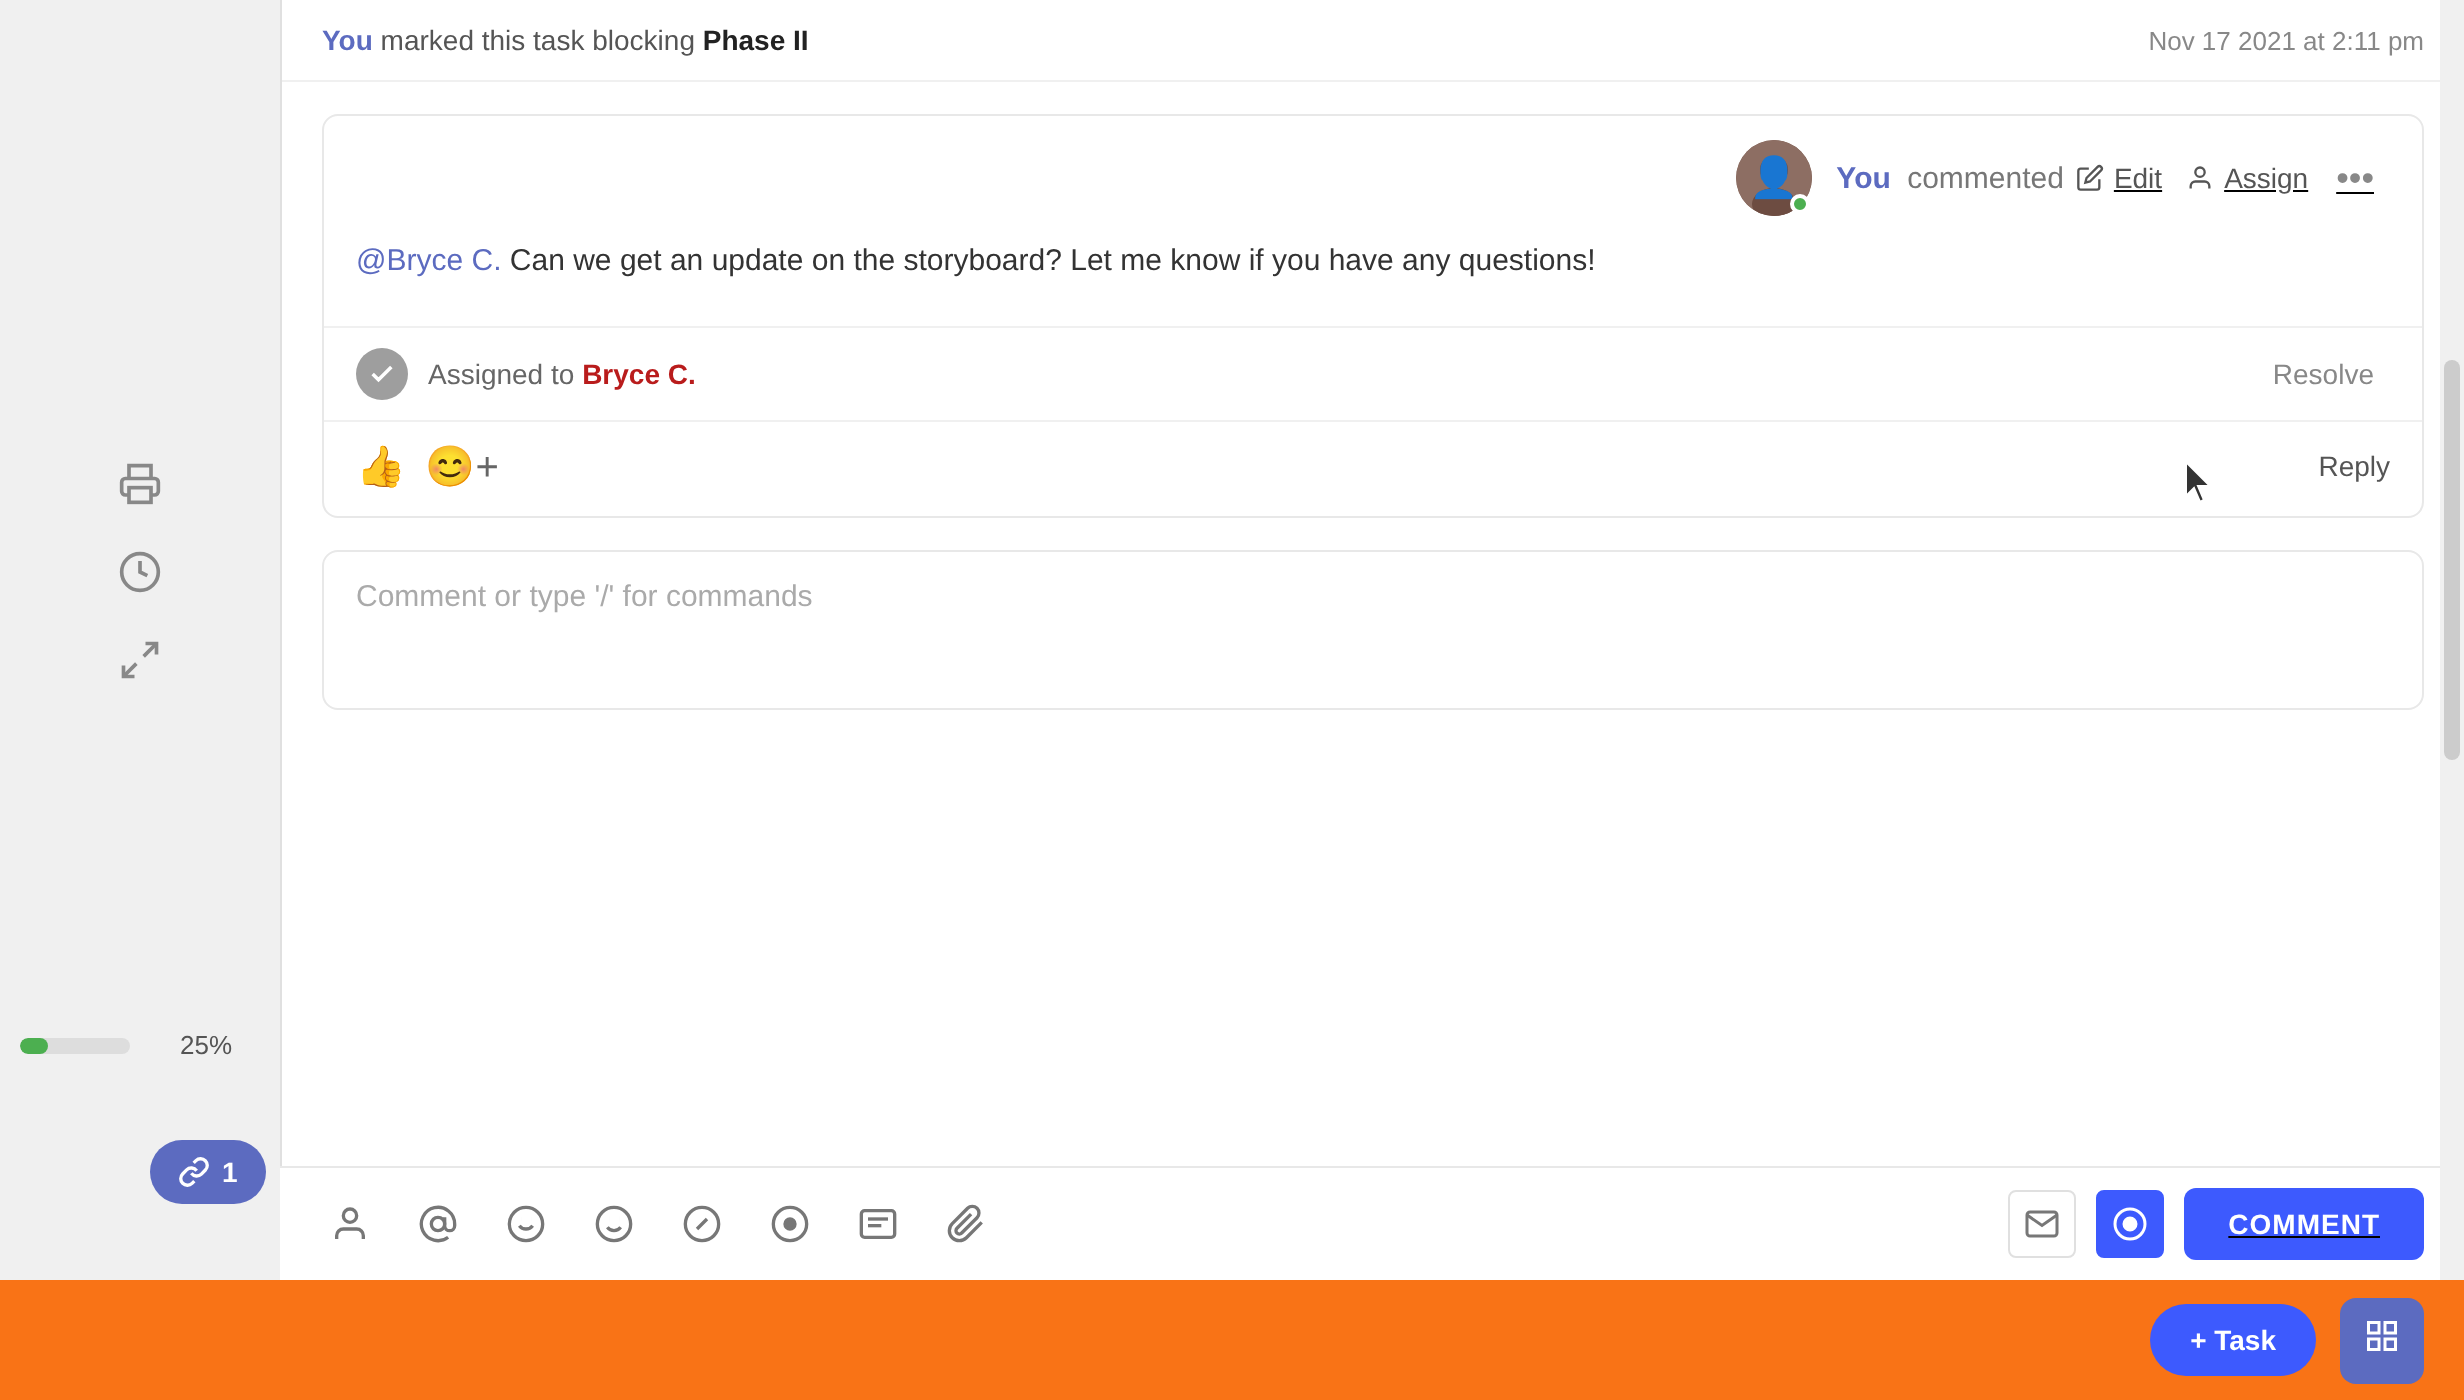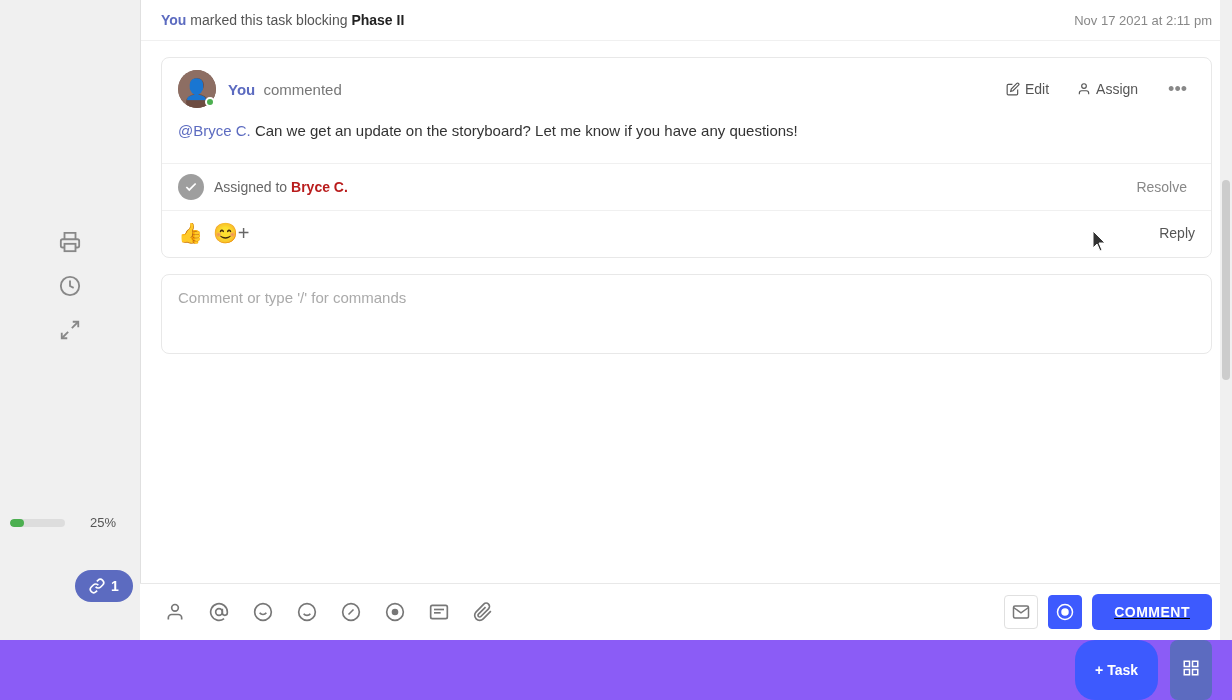--- a/index.html
+++ b/index.html
@@ -147,7 +147,7 @@
     .comment-header {
       display: flex;
       align-items: center;
-      justify-content: space-between;
+      justify-content: flex-end;
       padding: 12px 16px 8px;
     }
 

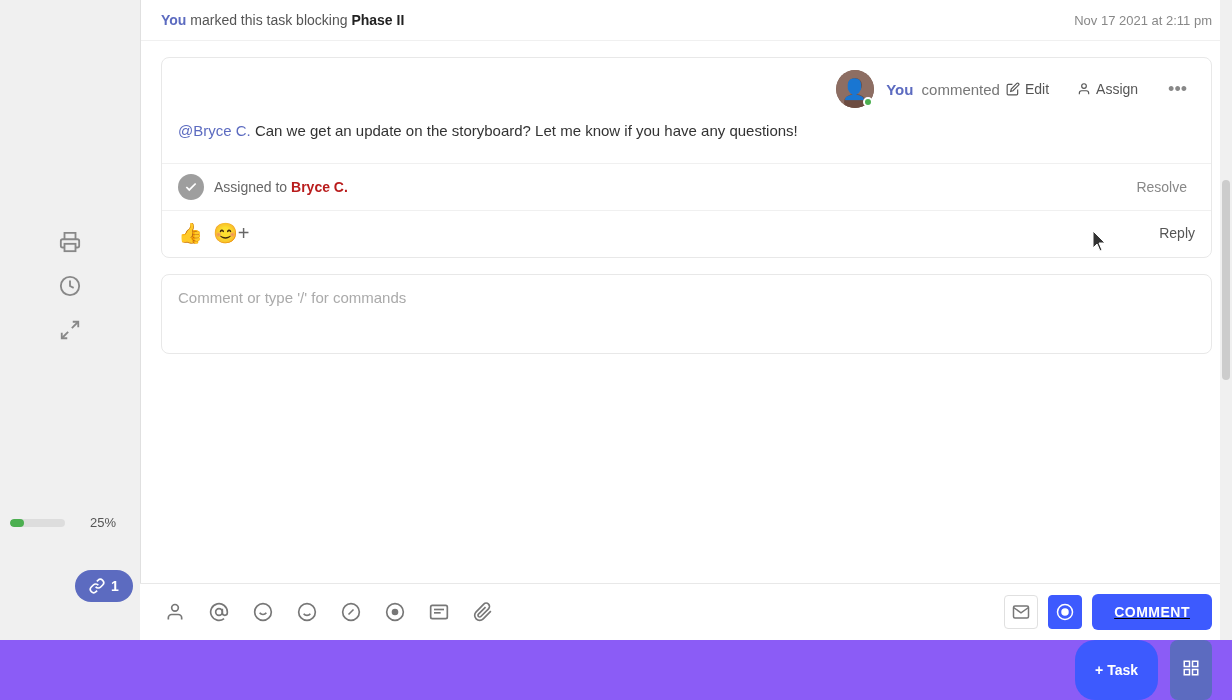--- a/index.html
+++ b/index.html
@@ -192,7 +192,7 @@
     .comment-actions {
       display: flex;
       align-items: center;
-      gap: 16px;
+      text-decoration: underline;
     }
 
     .action-btn {

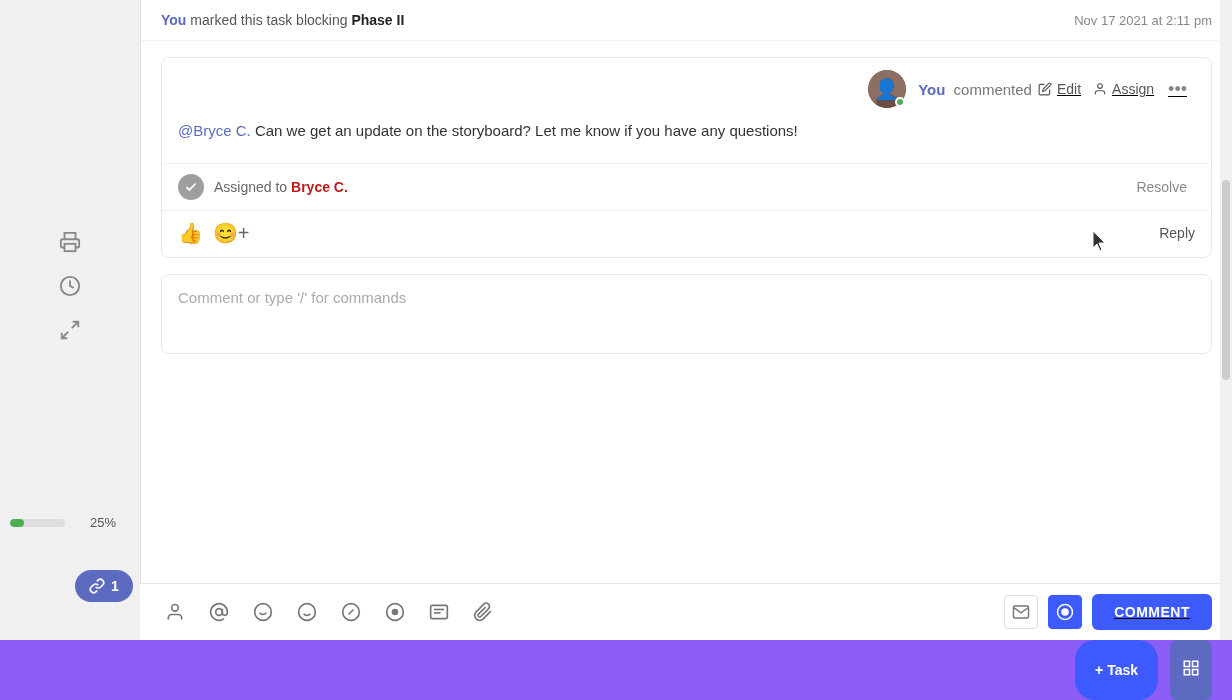--- a/index.html
+++ b/index.html
@@ -399,8 +399,9 @@
       left: 0;
       right: 0;
       height: 60px;
-      background: #8b5cf6;
-      display: flex;
+      background: #f97316;
+      display: flex;
+      align-items: center;
       justify-content: flex-end;
       padding: 0 20px;
       gap: 12px;

